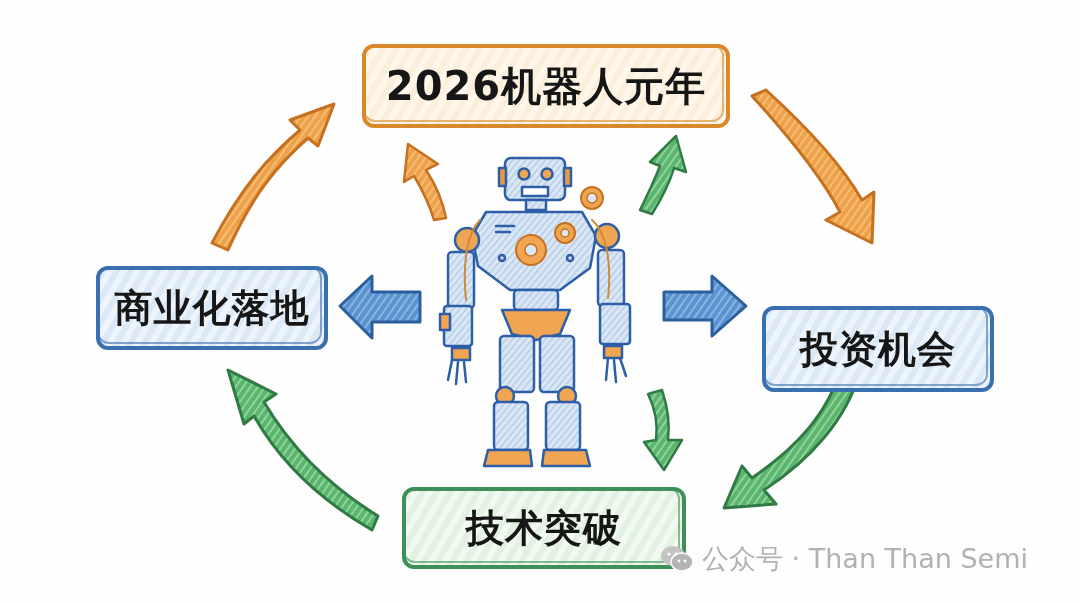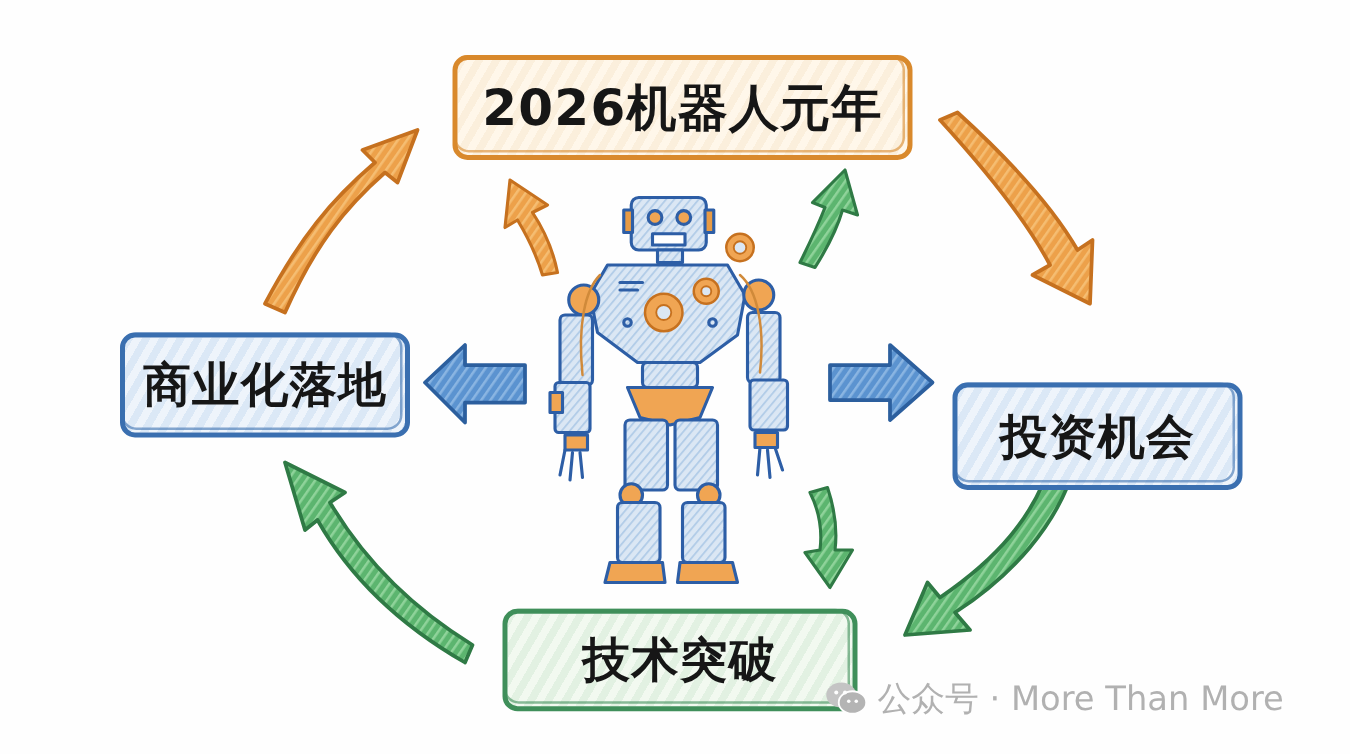--- a/index.html
+++ b/index.html
@@ -192,7 +192,7 @@
       <circle cx="19" cy="17" r="1.4" fill="#fefefe"></circle>
       <circle cx="25" cy="17" r="1.4" fill="#fefefe"></circle>
     </svg>
-    <span>公众号 · More Than More</span>
+    <span>公众号 · Than Than Semi</span>
   </div>
 </div>
 

